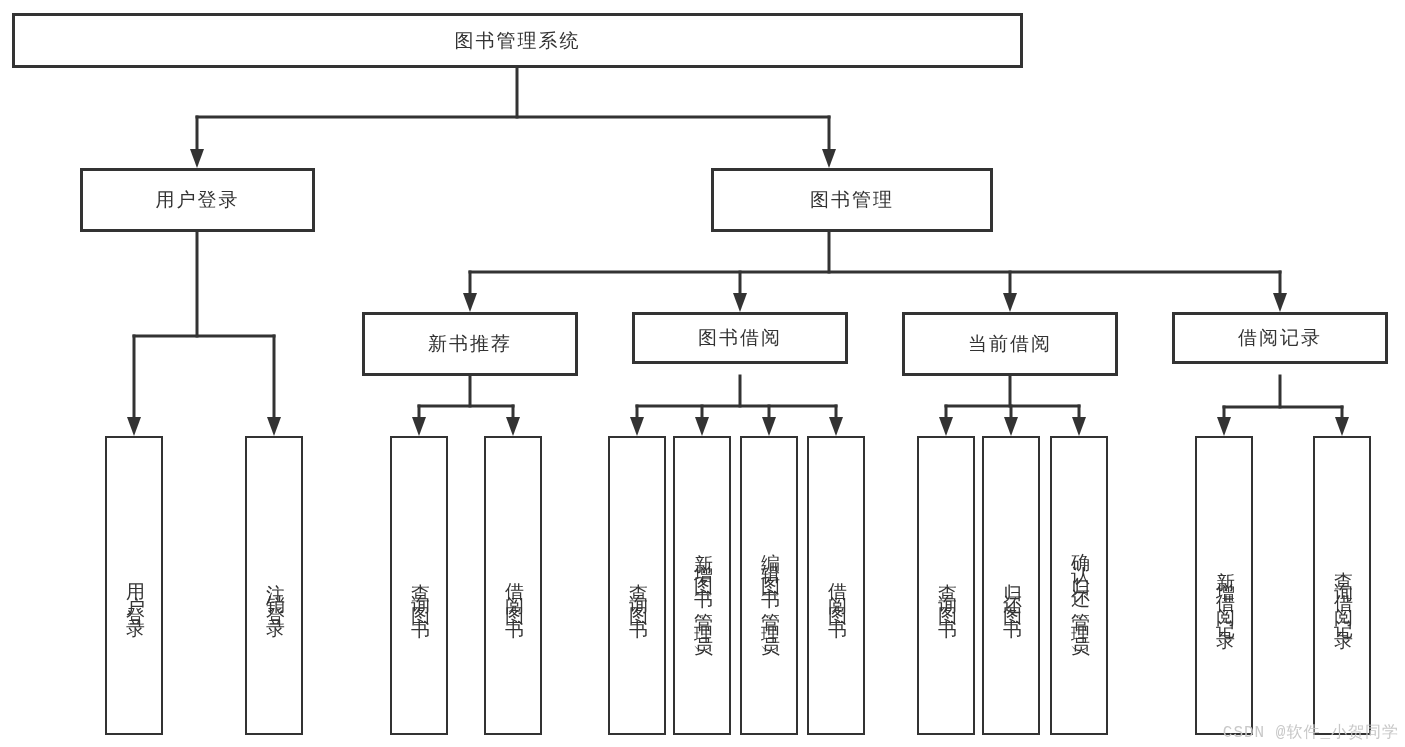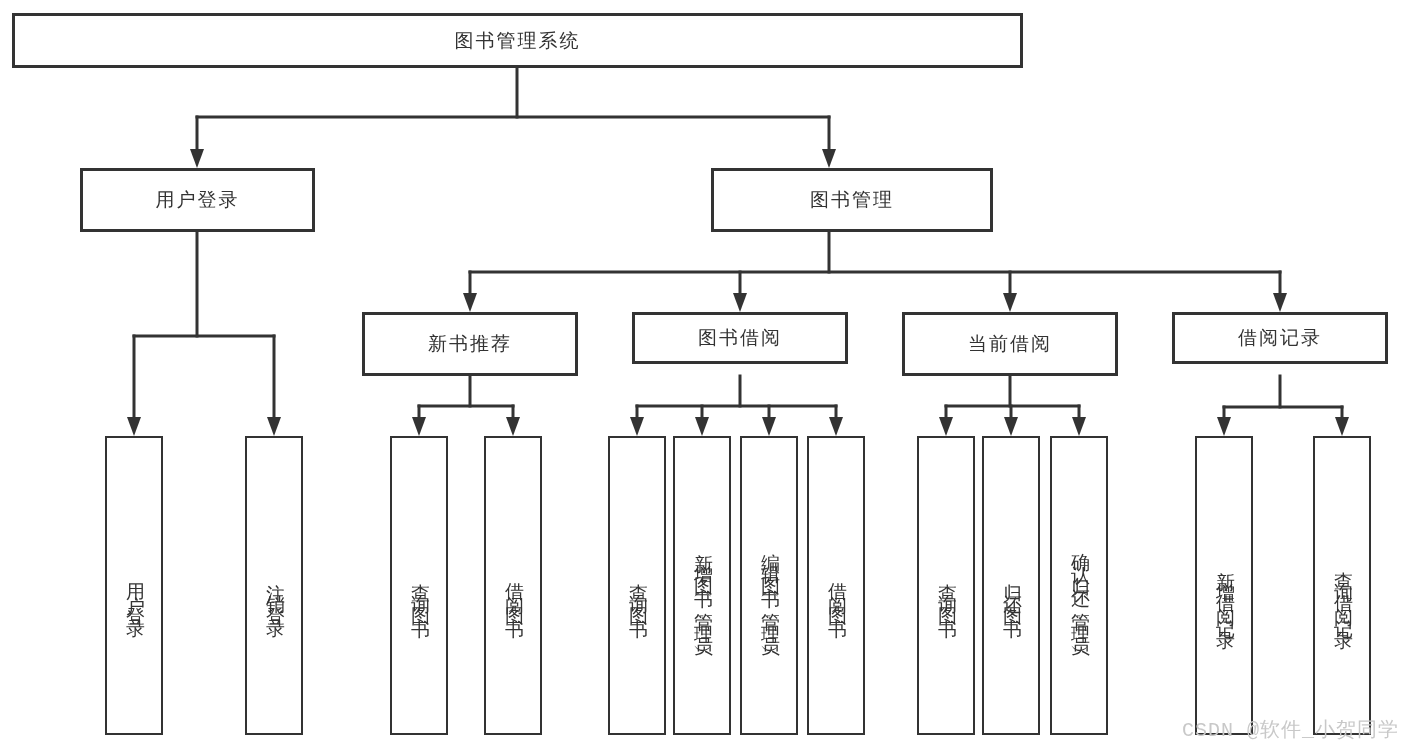--- a/index.html
+++ b/index.html
@@ -44,7 +44,7 @@
     position: absolute;
     right: 6px;
     bottom: 4px;
-    font-size: 20px;
+    font-size: 16px;
     letter-spacing: 1px;
     color: #c8c8c8;
     z-index: 10;

